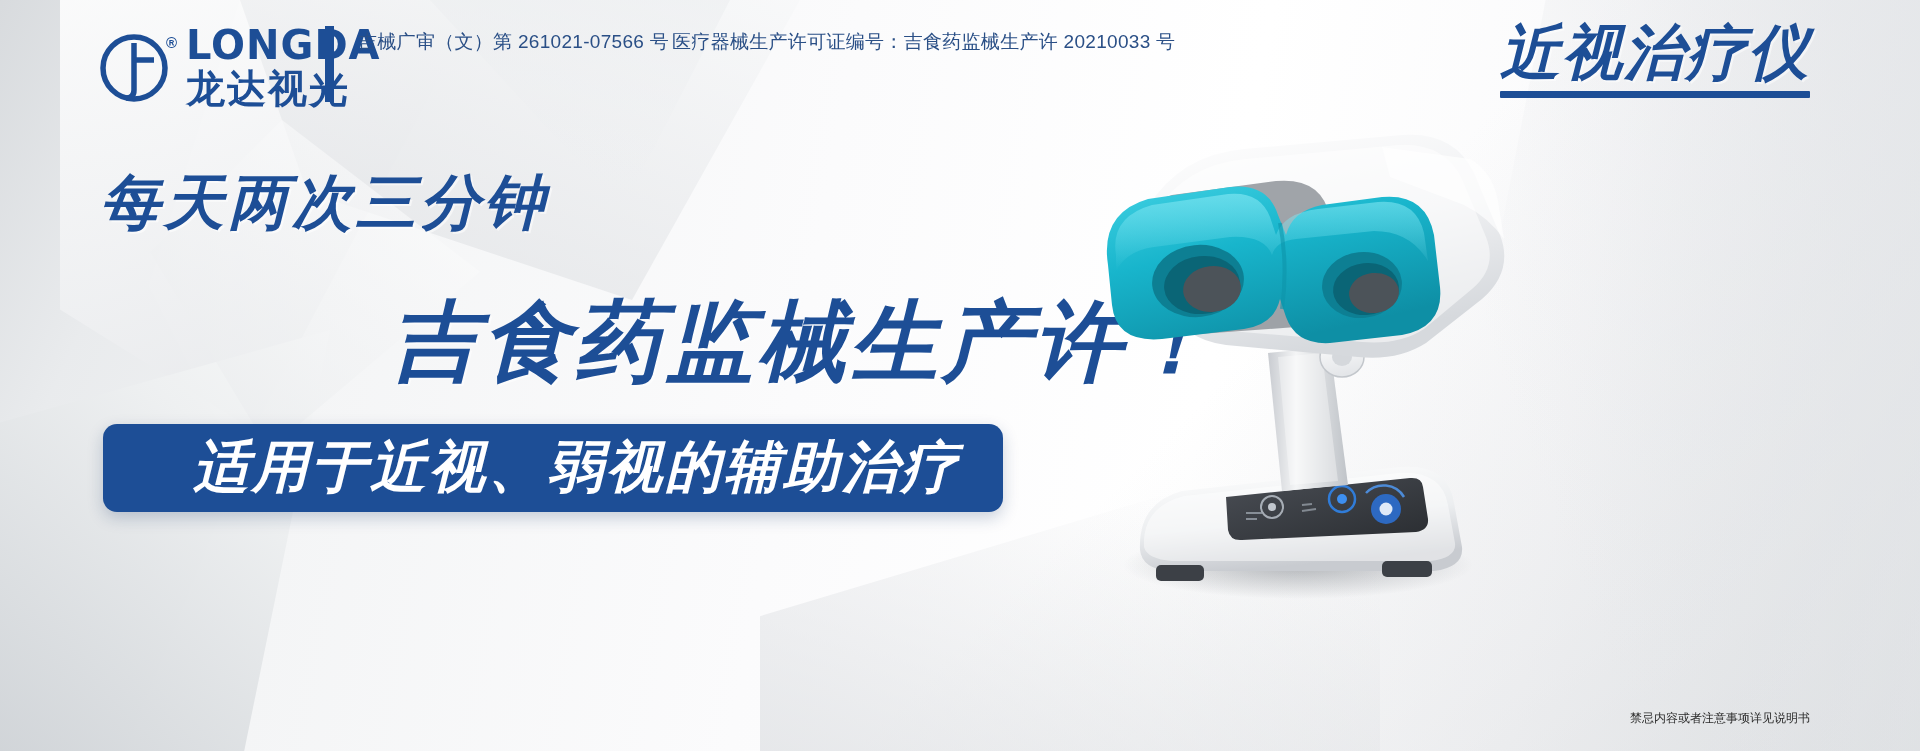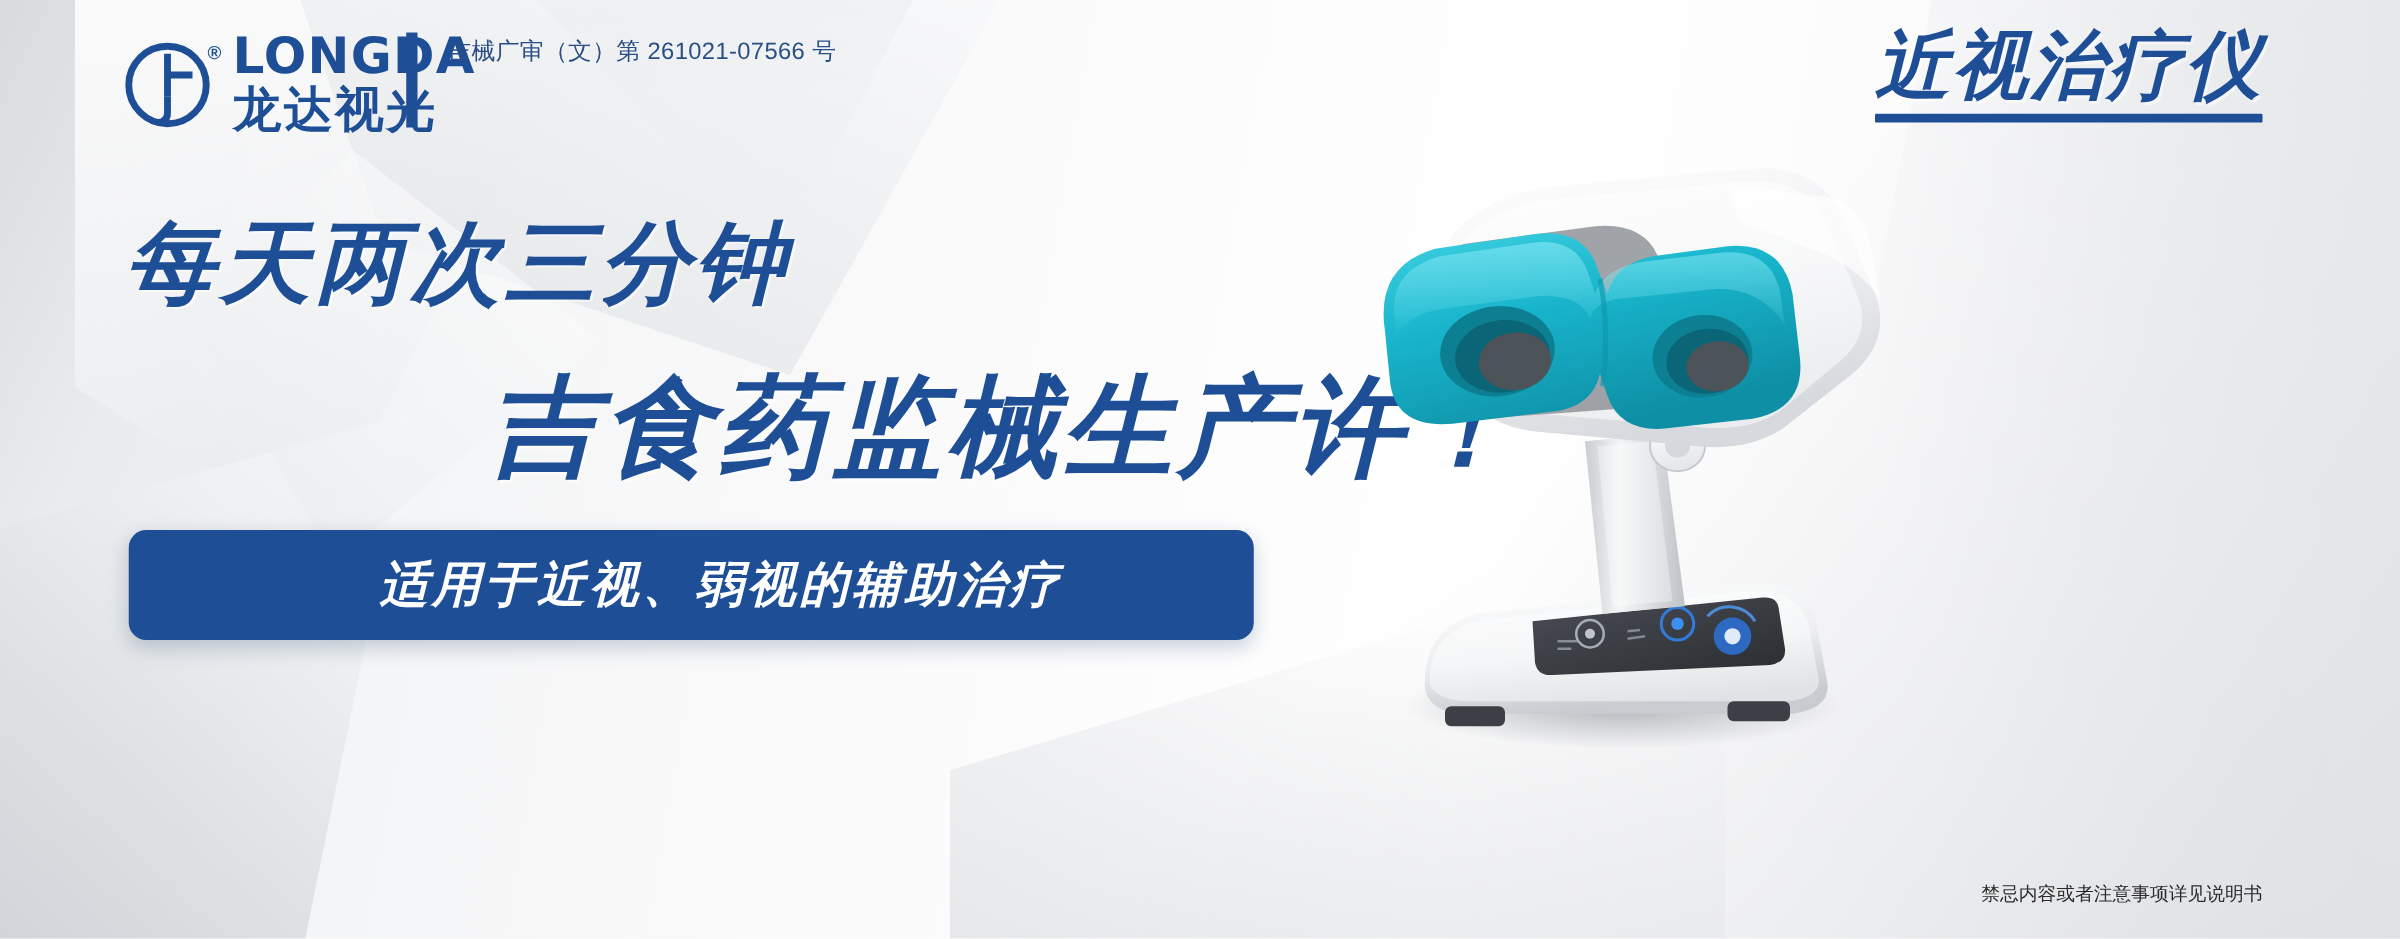--- a/index.html
+++ b/index.html
@@ -127,6 +127,7 @@
 
   <div class="reg-block">
     <div class="reg-line">吉械广审（文）第 261021-07566 号</div>
+    <div class="reg-line">医疗器械生产许可证编号：吉食药监械生产许 20210033 号</div>
   </div>
 
   <div class="headline1">每天两次三分钟</div>

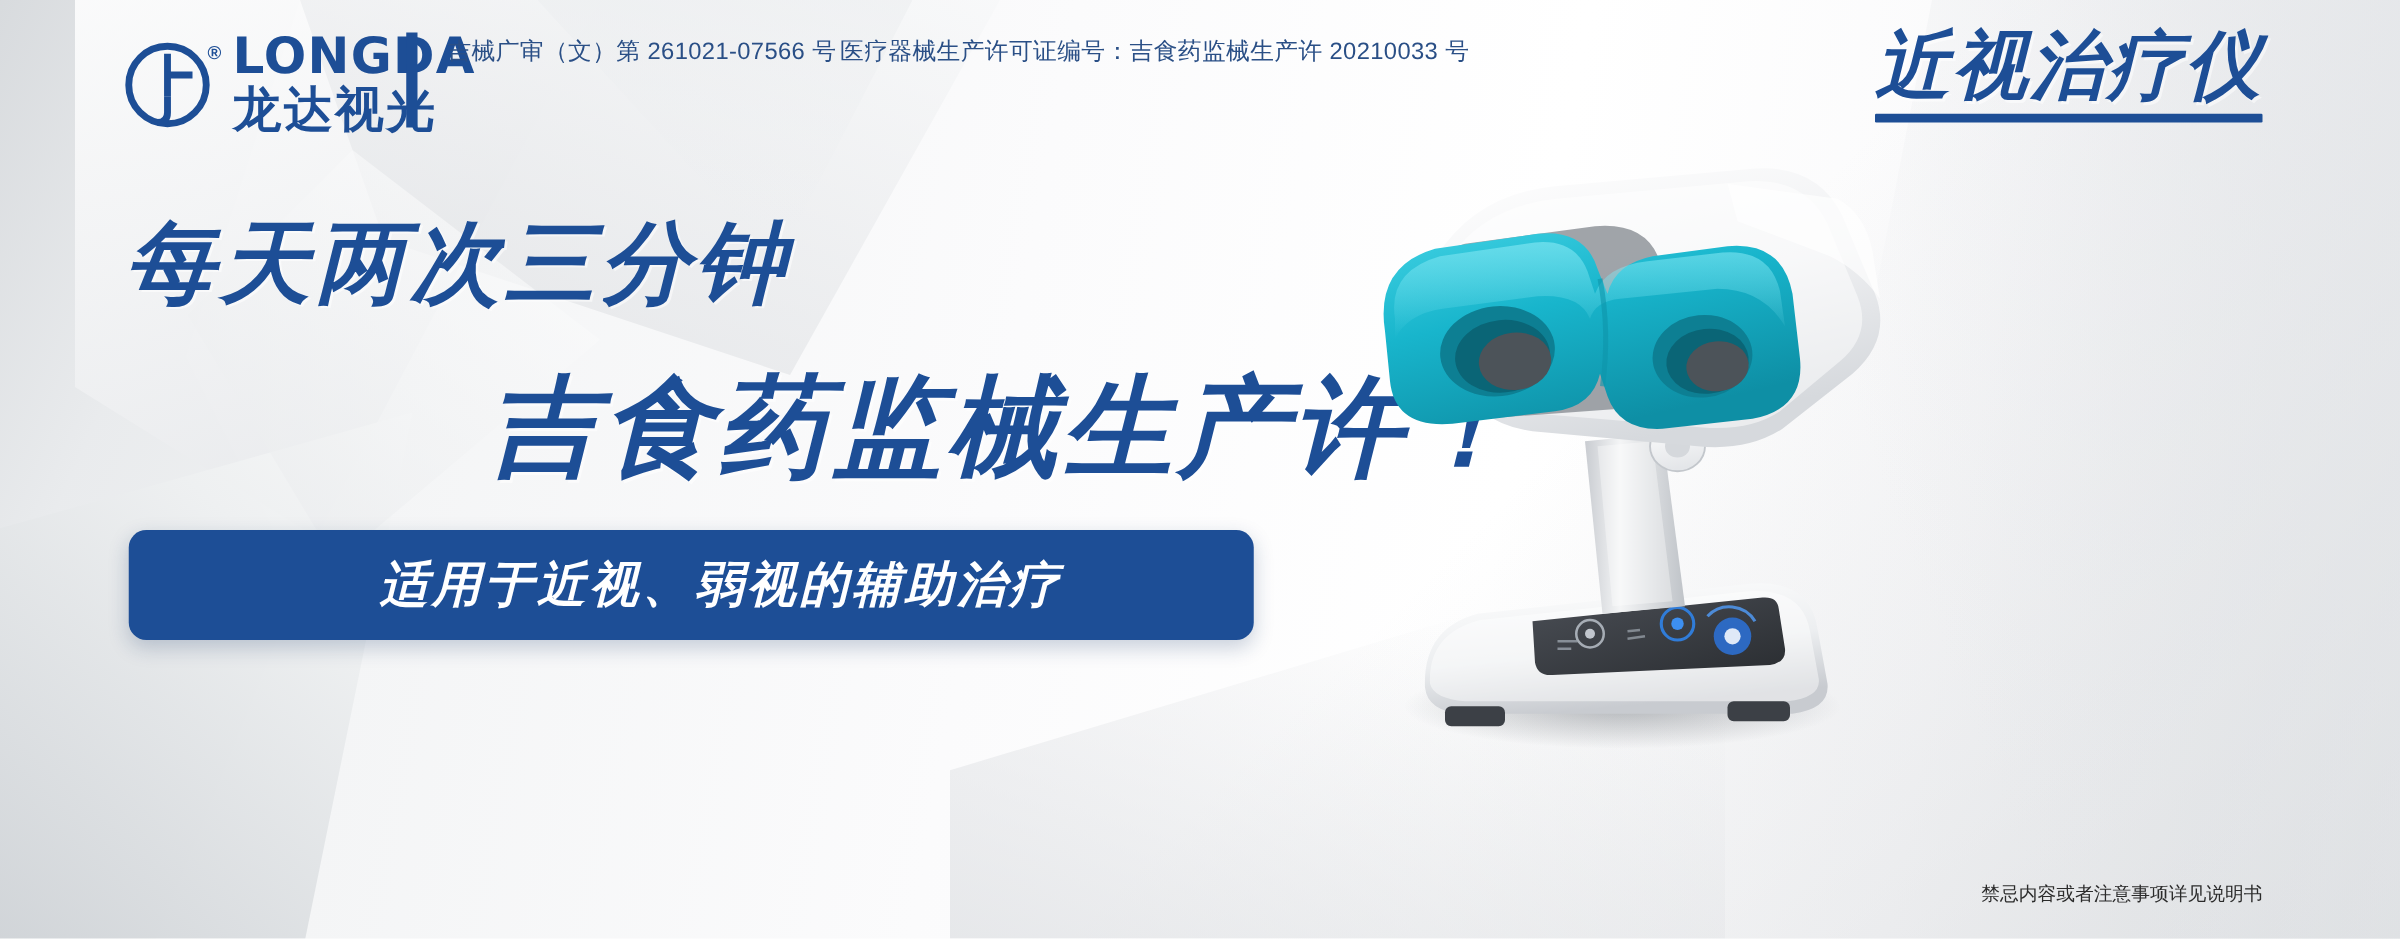--- a/index.html
+++ b/index.html
@@ -59,7 +59,7 @@
   
   .headline1{position:absolute;left:100px;top:163px;
     font-family:"Liberation Serif","DejaVu Serif",serif;
-    font-size:72px;font-weight:bold;font-style:italic;color:#1d4e96;
+    font-size:60px;font-weight:bold;font-style:italic;color:#1d4e96;
     letter-spacing:4px;white-space:nowrap;
     text-shadow:2px 2px 0 rgba(255,255,255,.55);}
   .headline2{position:absolute;left:390px;top:283px;

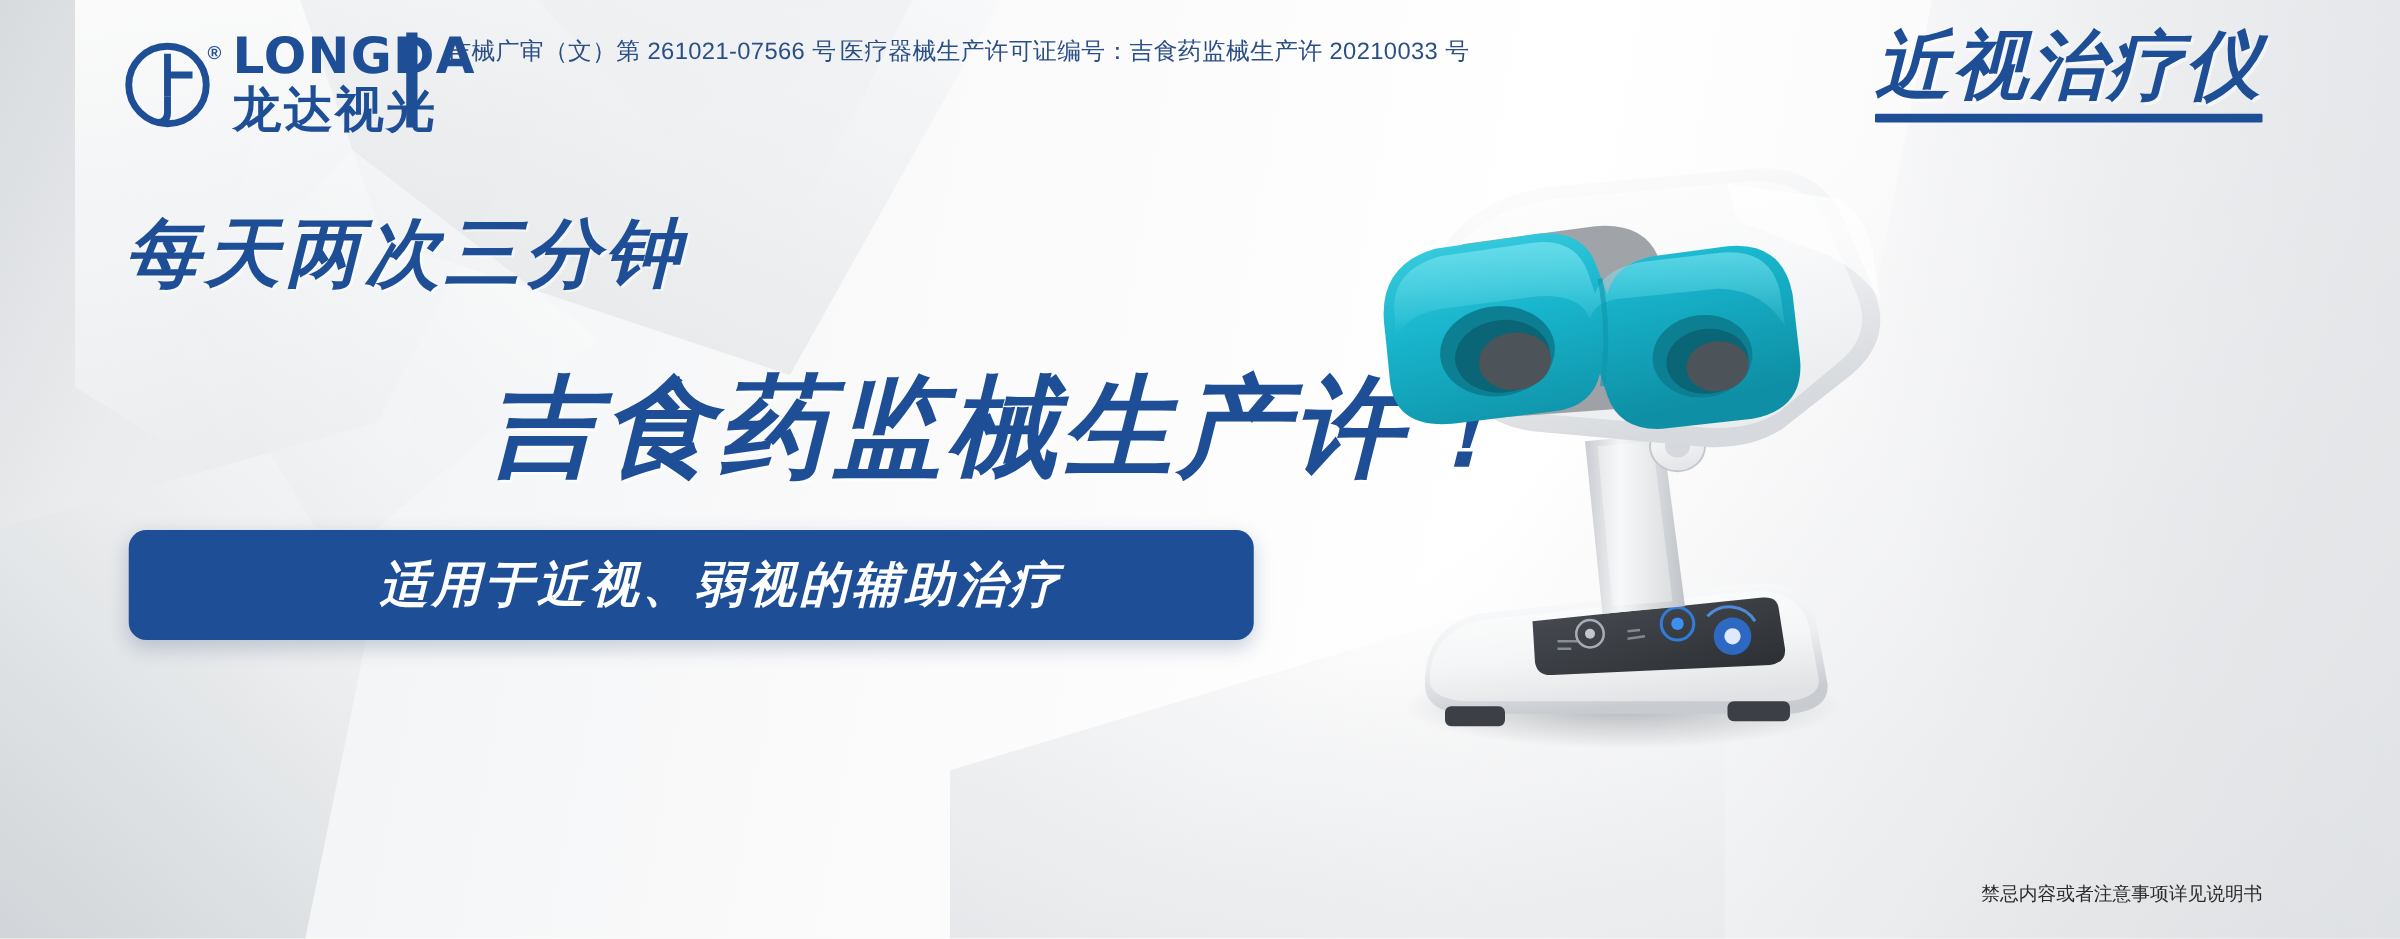--- a/index.html
+++ b/index.html
@@ -74,7 +74,7 @@
     box-shadow:0 6px 16px rgba(20,50,100,.22);
     display:flex;align-items:center;justify-content:center;}
   .pill-text{font-family:"Liberation Serif","DejaVu Serif",serif;
-    font-size:39px;font-weight:bold;font-style:italic;color:#ffffff;
+    font-size:56px;font-weight:bold;font-style:italic;color:#ffffff;
     letter-spacing:3px;white-space:nowrap;margin-left:47px;}
 
   

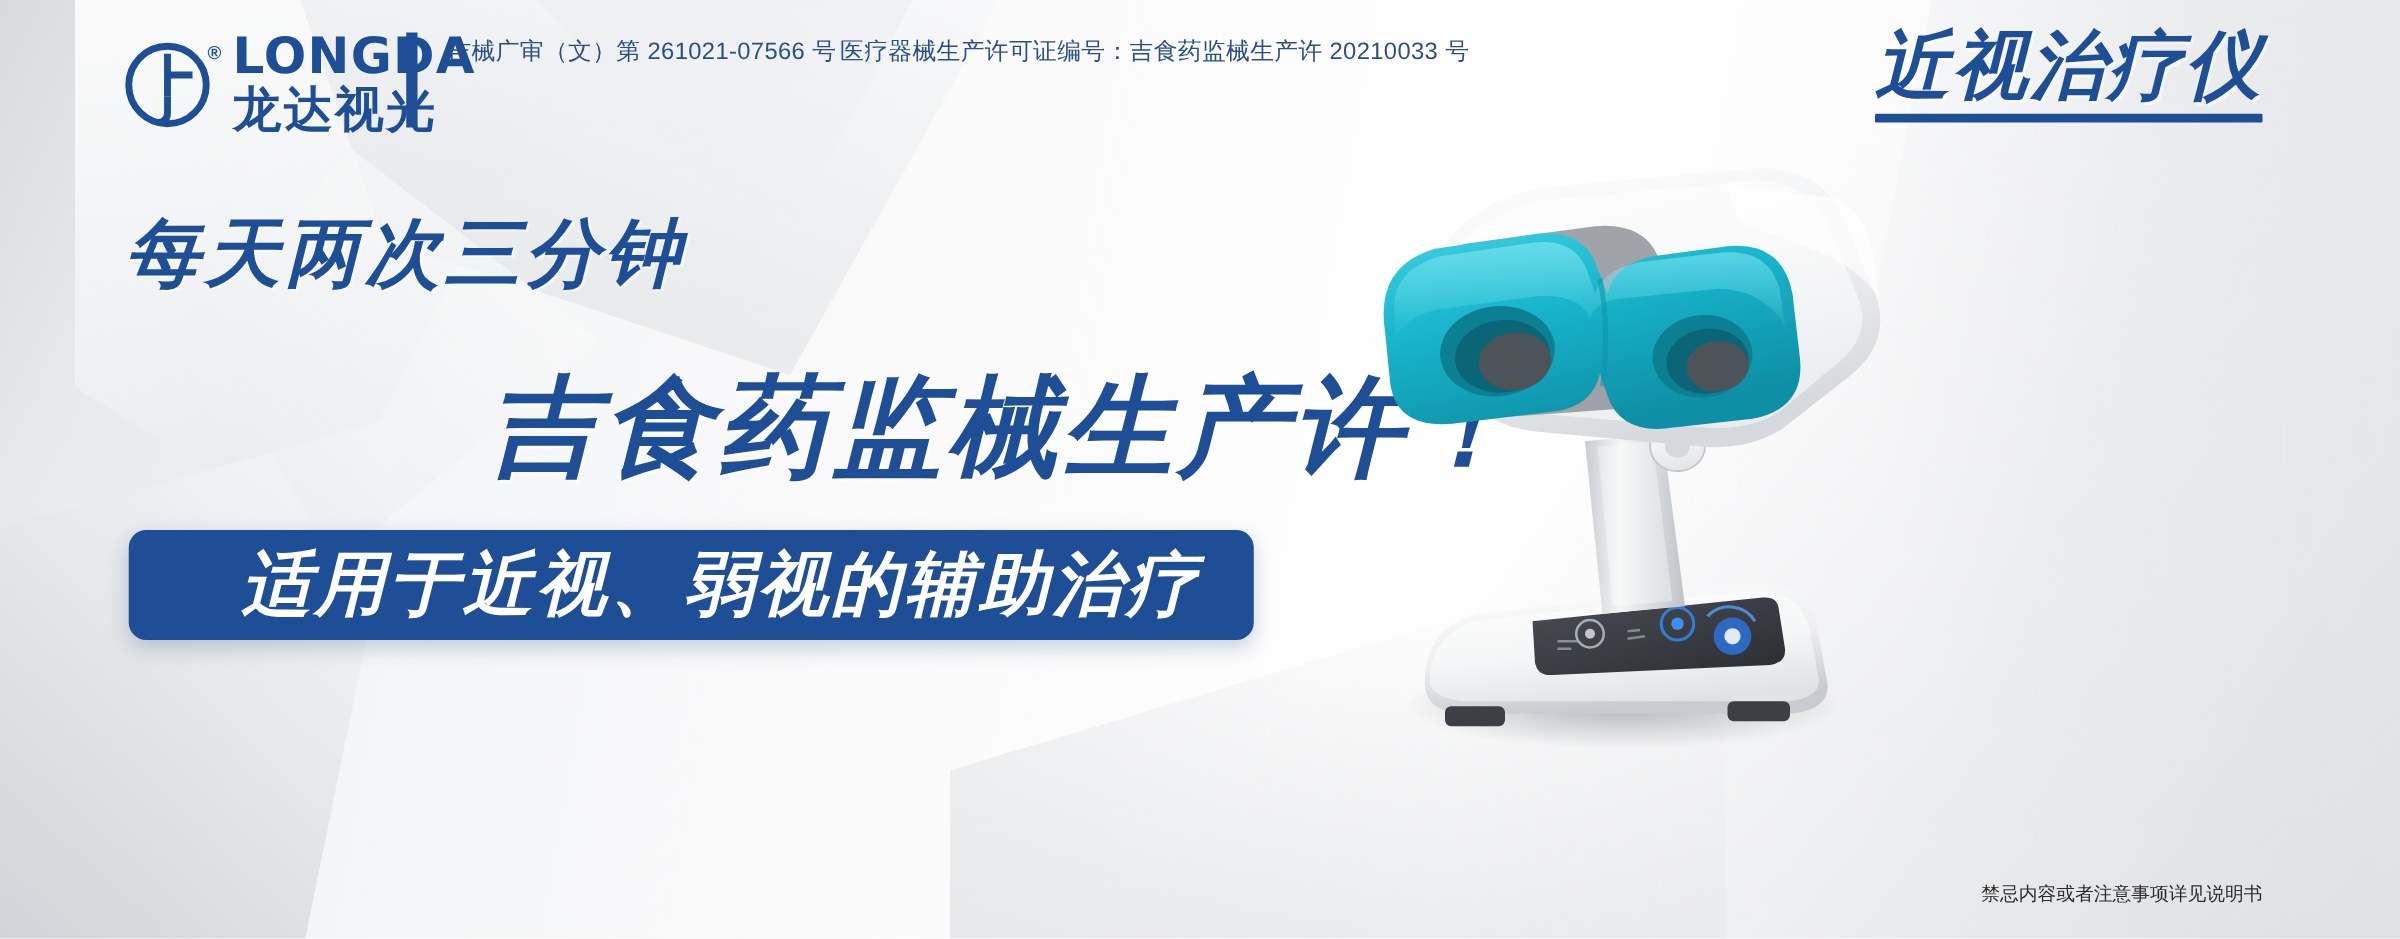--- a/index.html
+++ b/index.html
@@ -87,7 +87,7 @@
 
   
   .disclaimer{position:absolute;right:110px;bottom:22px;text-align:right;}
-  .disclaimer div{font-size:15px;color:#2b2b2b;line-height:1.65;white-space:nowrap;margin-top:45px;}
+  .disclaimer div{font-size:12px;color:#2b2b2b;line-height:1.65;white-space:nowrap;margin-top:45px;}
 
   
   .device{position:absolute;left:1030px;top:95px;width:560px;height:520px;}

